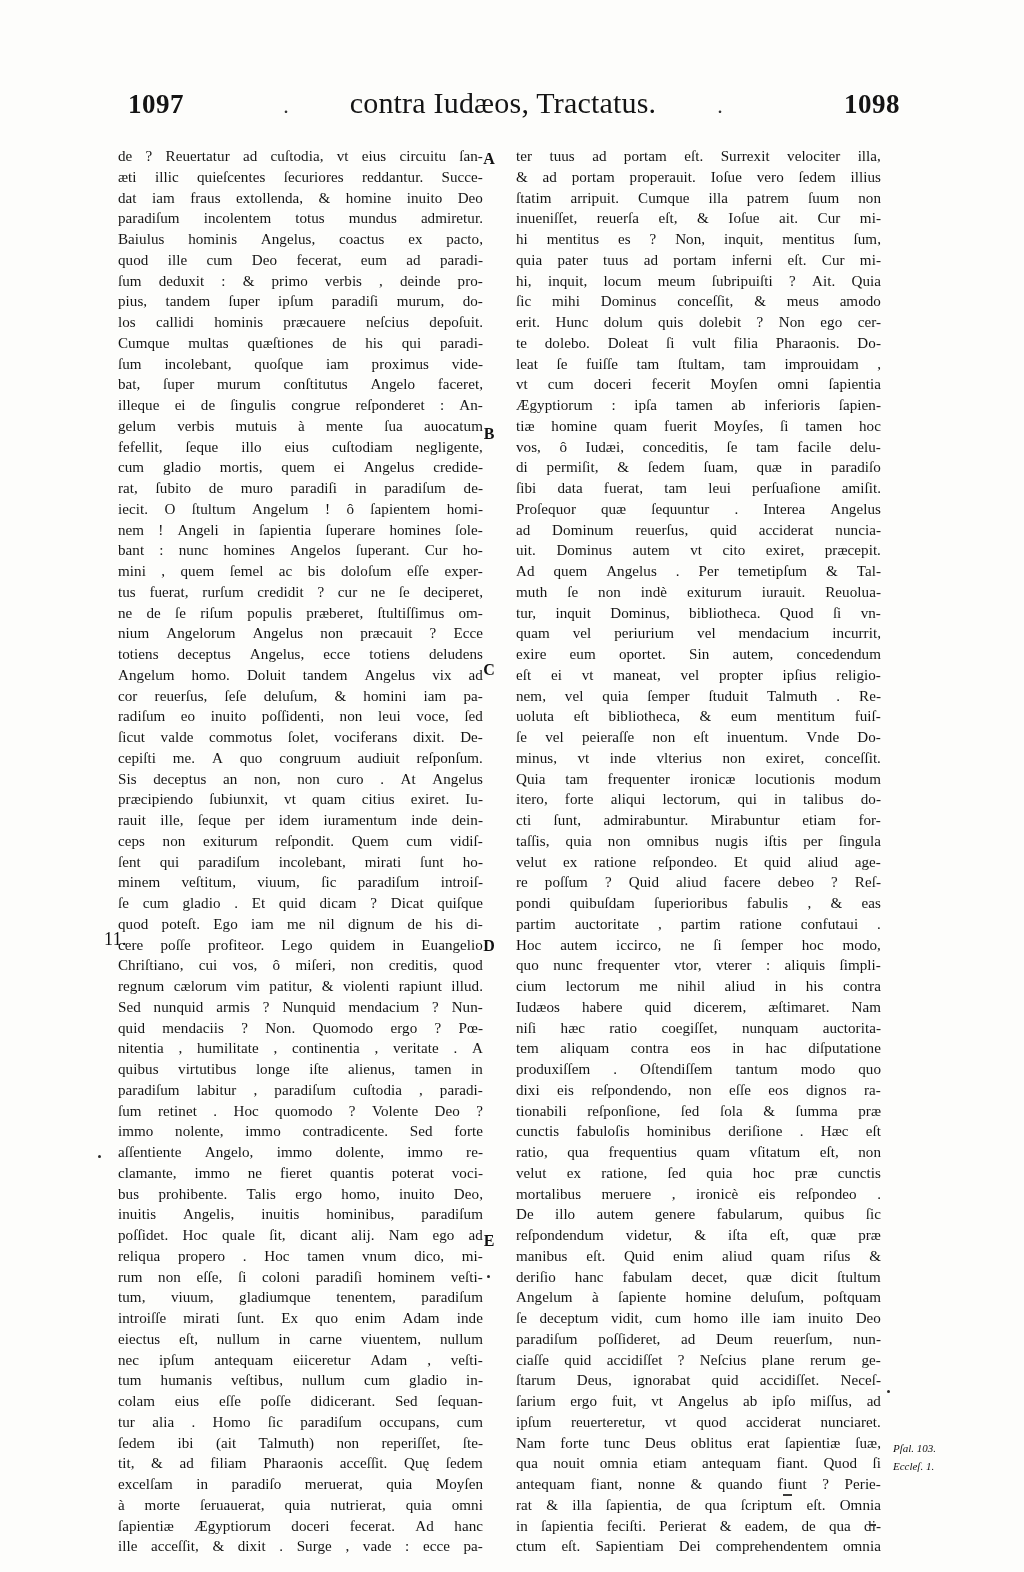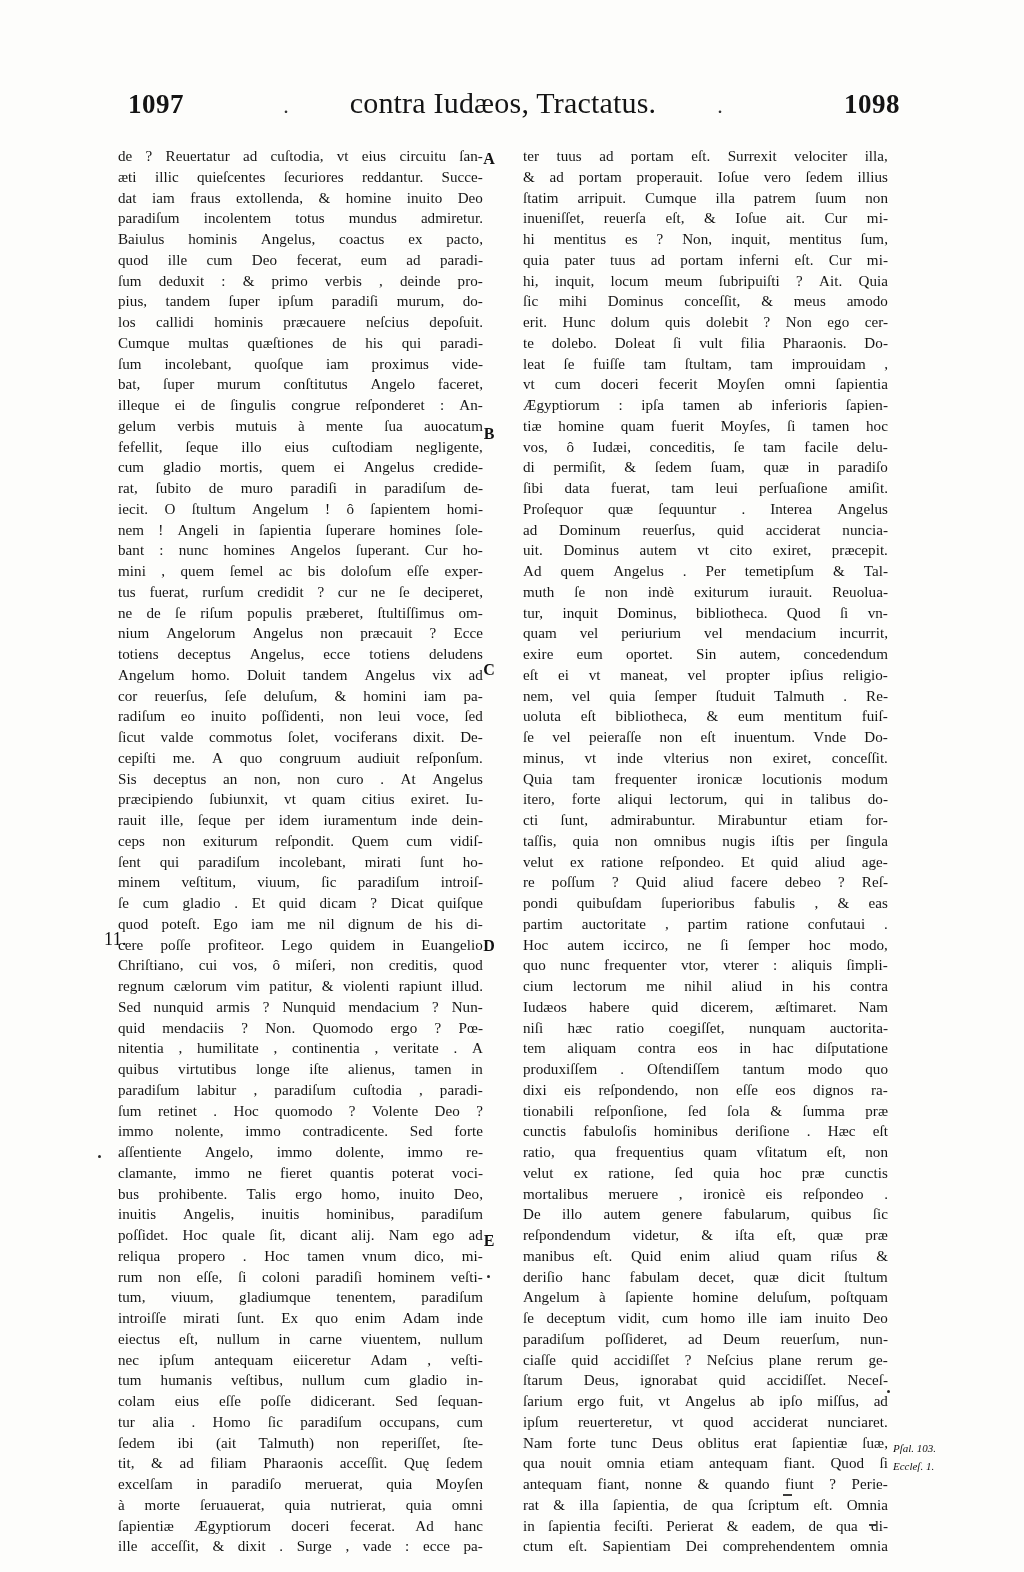--- a/index.html
+++ b/index.html
@@ -63,7 +63,7 @@
     left: 118px;
     width: 790px;
     display: flex;
-    gap: 8px;
+    gap: 1px;
   }
   .col {
     width: 365px;

